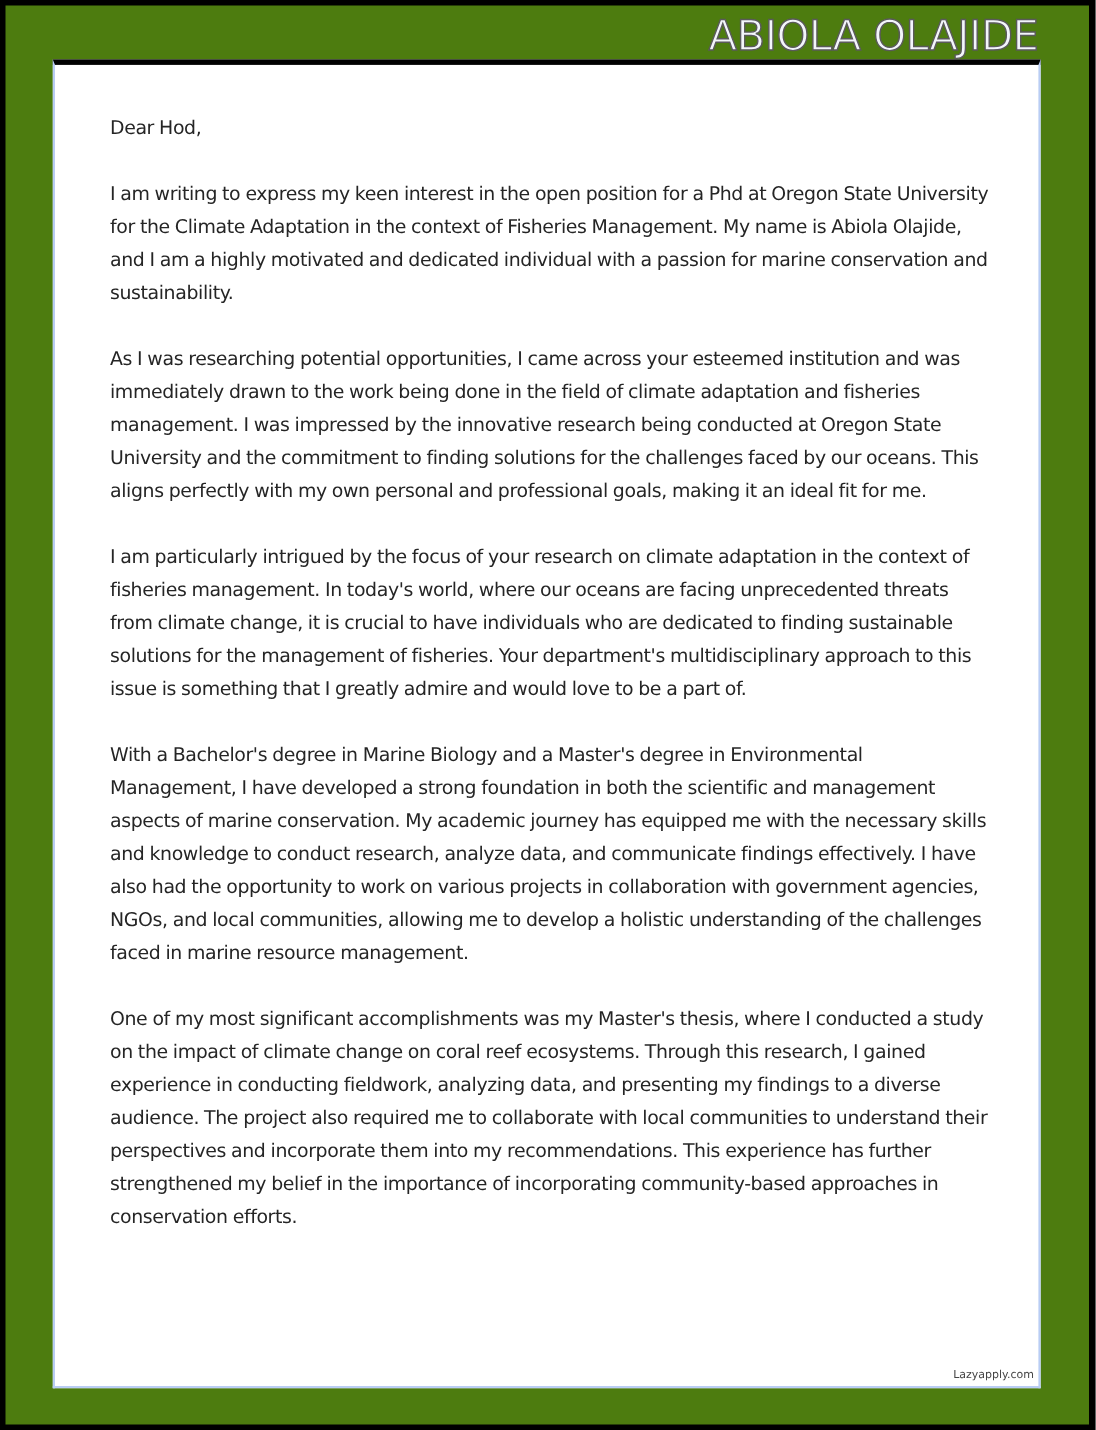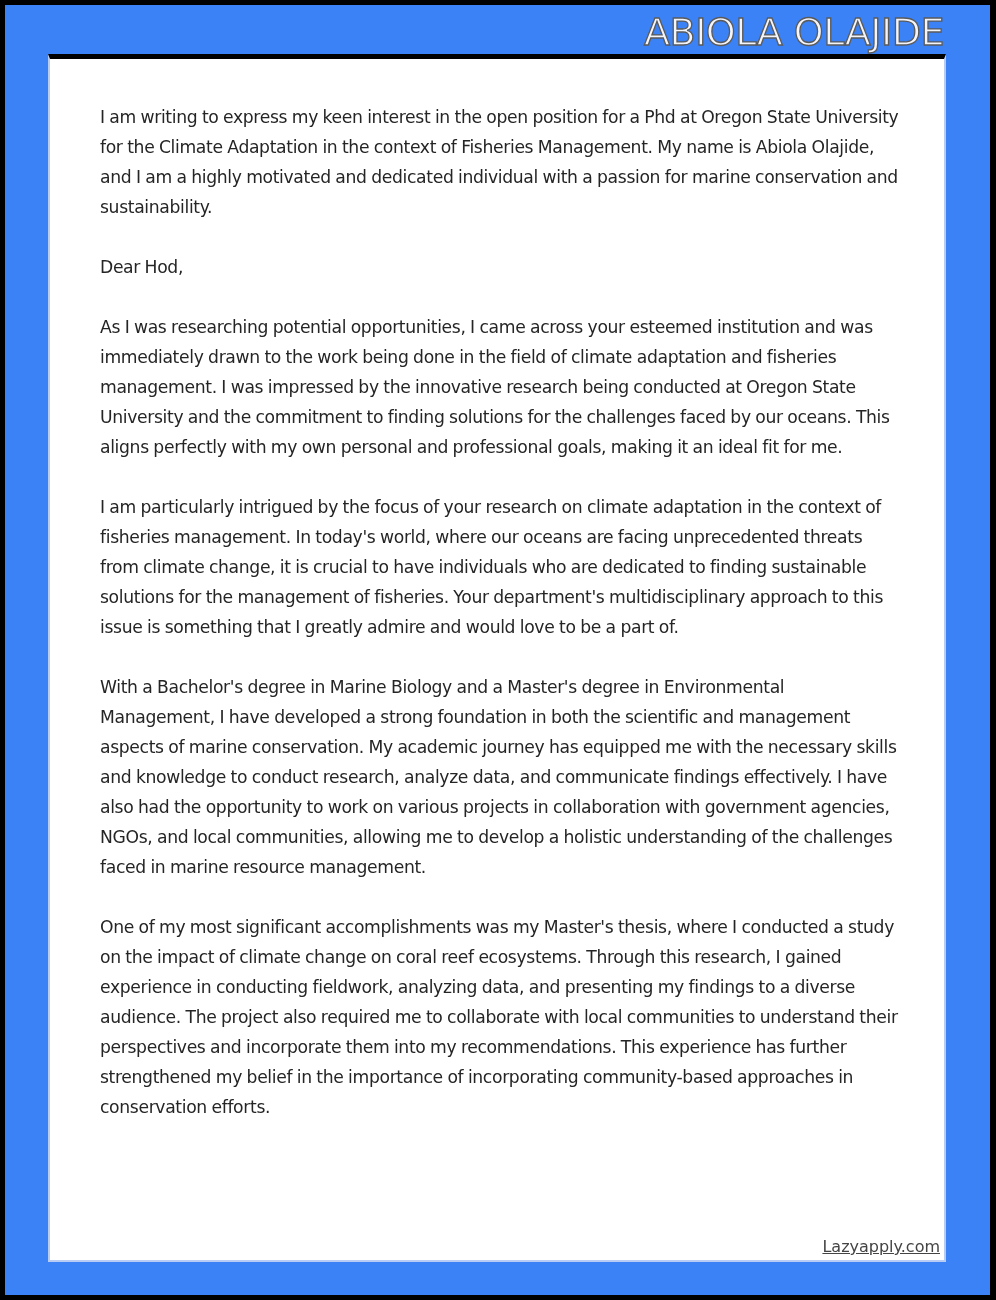--- a/index.html
+++ b/index.html
@@ -20,7 +20,7 @@
       top: 5px;
       width: 985px;
       height: 1290px;
-      background: #3b82f6;
+      background: #4d7c0f;
       overflow: hidden;
     }
     .name-title {

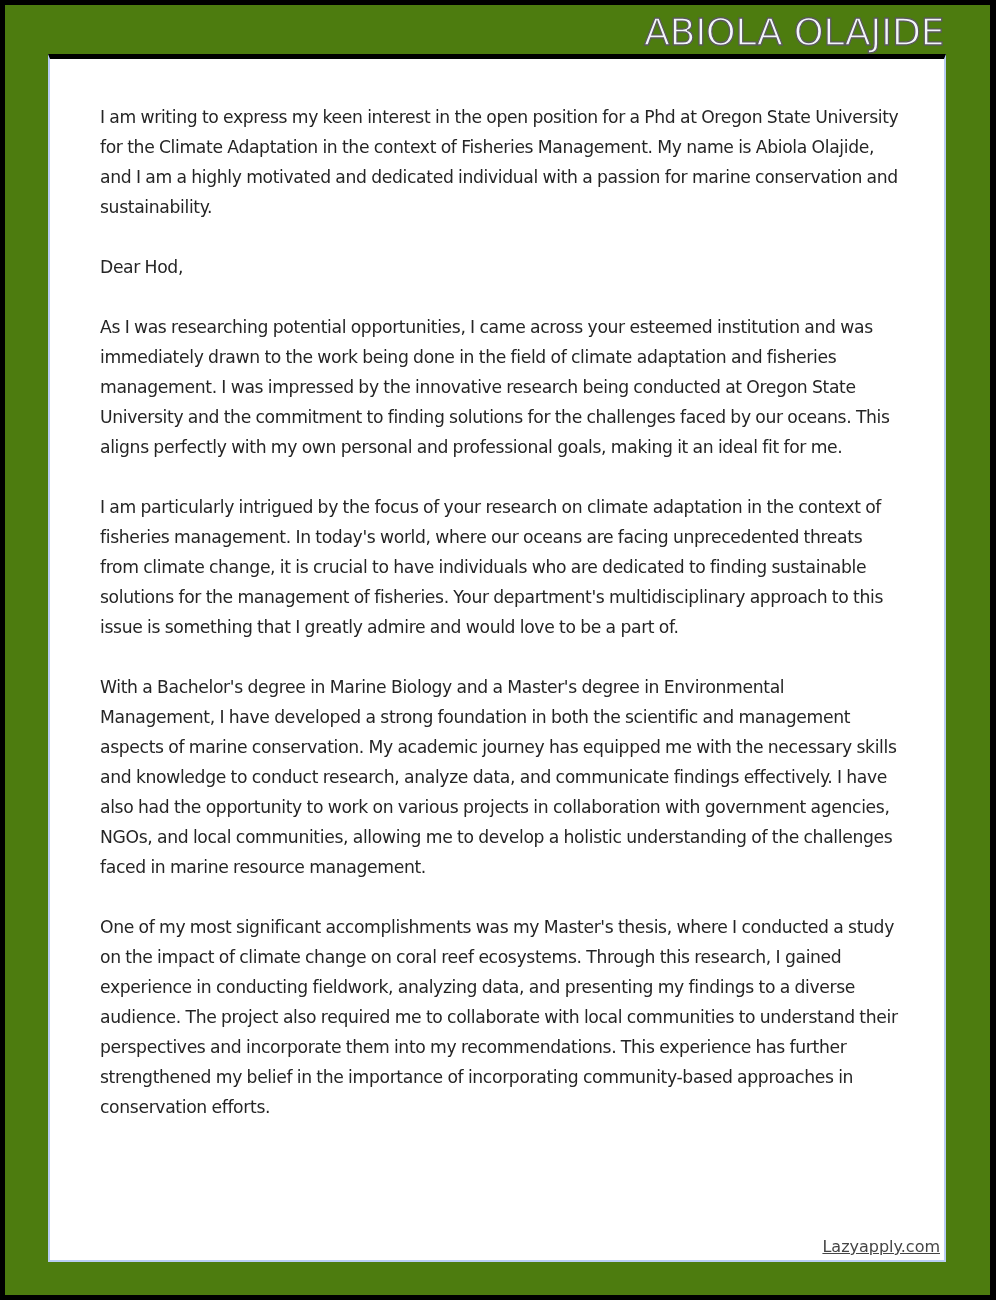--- a/index.html
+++ b/index.html
@@ -89,8 +89,8 @@
   </div>
 
   <div class="letter">
+    <p>Dear Hod,</p>
     <p>I am writing to express my keen interest in the open position for a Phd at Oregon State University for the Climate Adaptation in the context of Fisheries Management. My name is Abiola Olajide, and I am a highly motivated and dedicated individual with a passion for marine conservation and sustainability.</p>
-    <p>Dear Hod,</p>
     <p>As I was researching potential opportunities, I came across your esteemed institution and was immediately drawn to the work being done in the field of climate adaptation and fisheries management. I was impressed by the innovative research being conducted at Oregon State University and the commitment to finding solutions for the challenges faced by our oceans. This aligns perfectly with my own personal and professional goals, making it an ideal fit for me.</p>
     <p>I am particularly intrigued by the focus of your research on climate adaptation in the context of fisheries management. In today's world, where our oceans are facing unprecedented threats from climate change, it is crucial to have individuals who are dedicated to finding sustainable solutions for the management of fisheries. Your department's multidisciplinary approach to this issue is something that I greatly admire and would love to be a part of.</p>
     <p>With a Bachelor's degree in Marine Biology and a Master's degree in Environmental Management, I have developed a strong foundation in both the scientific and management aspects of marine conservation. My academic journey has equipped me with the necessary skills and knowledge to conduct research, analyze data, and communicate findings effectively. I have also had the opportunity to work on various projects in collaboration with government agencies, NGOs, and local communities, allowing me to develop a holistic understanding of the challenges faced in marine resource management.</p>

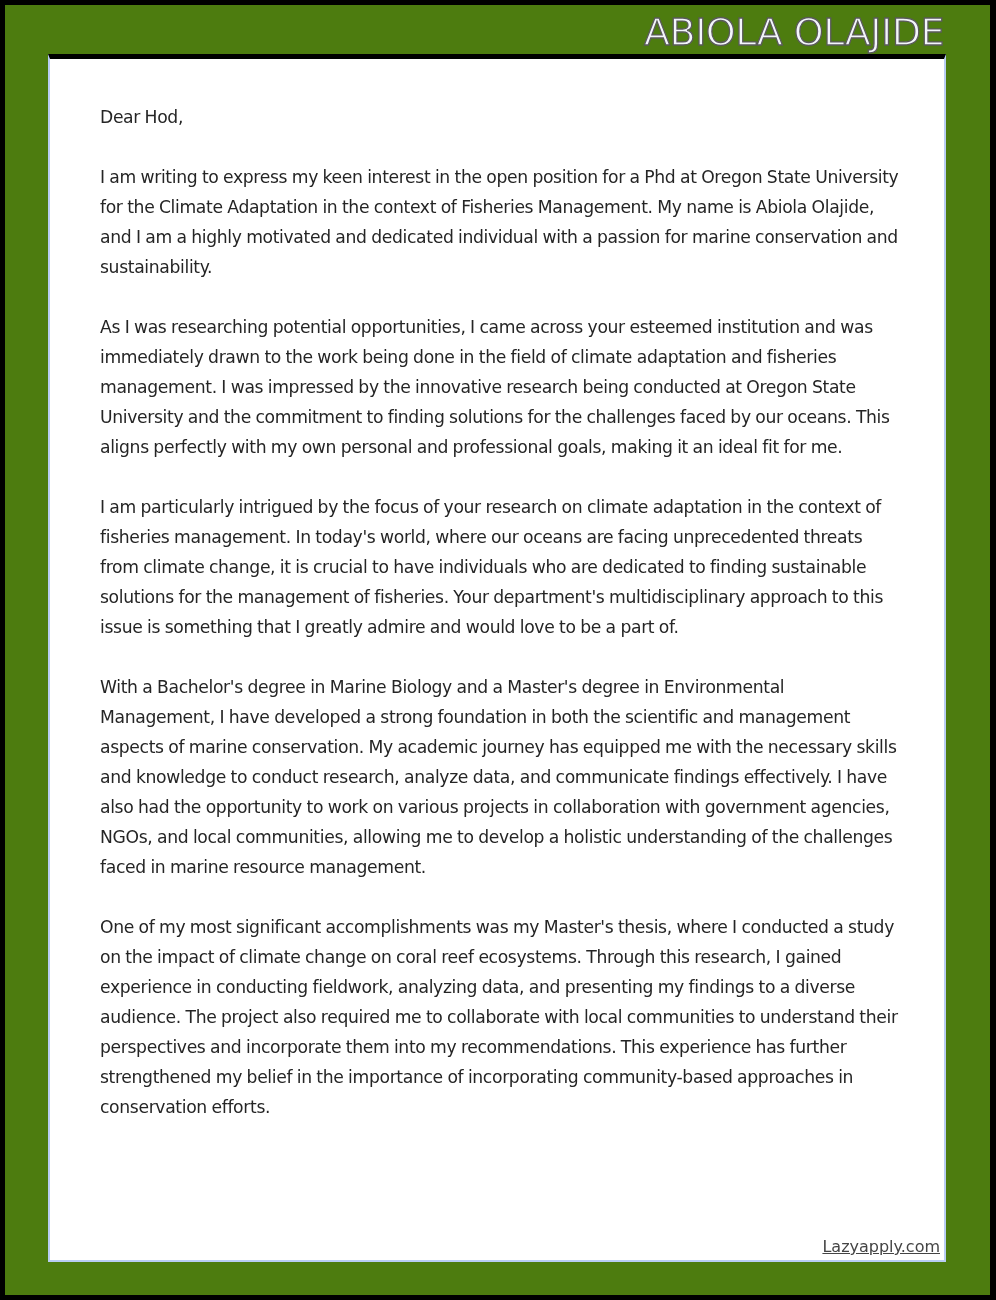--- a/index.html
+++ b/index.html
@@ -70,12 +70,11 @@
       right: 4px;
       bottom: 4px;
       font-family: "DejaVu Sans", sans-serif;
-      font-size: 16px;
+      font-size: 10px;
       color: #444;
       background: #fff;
       padding-left: 8px;
       z-index: 3;
-      text-decoration: underline;
     }
   </style>
 </head>

